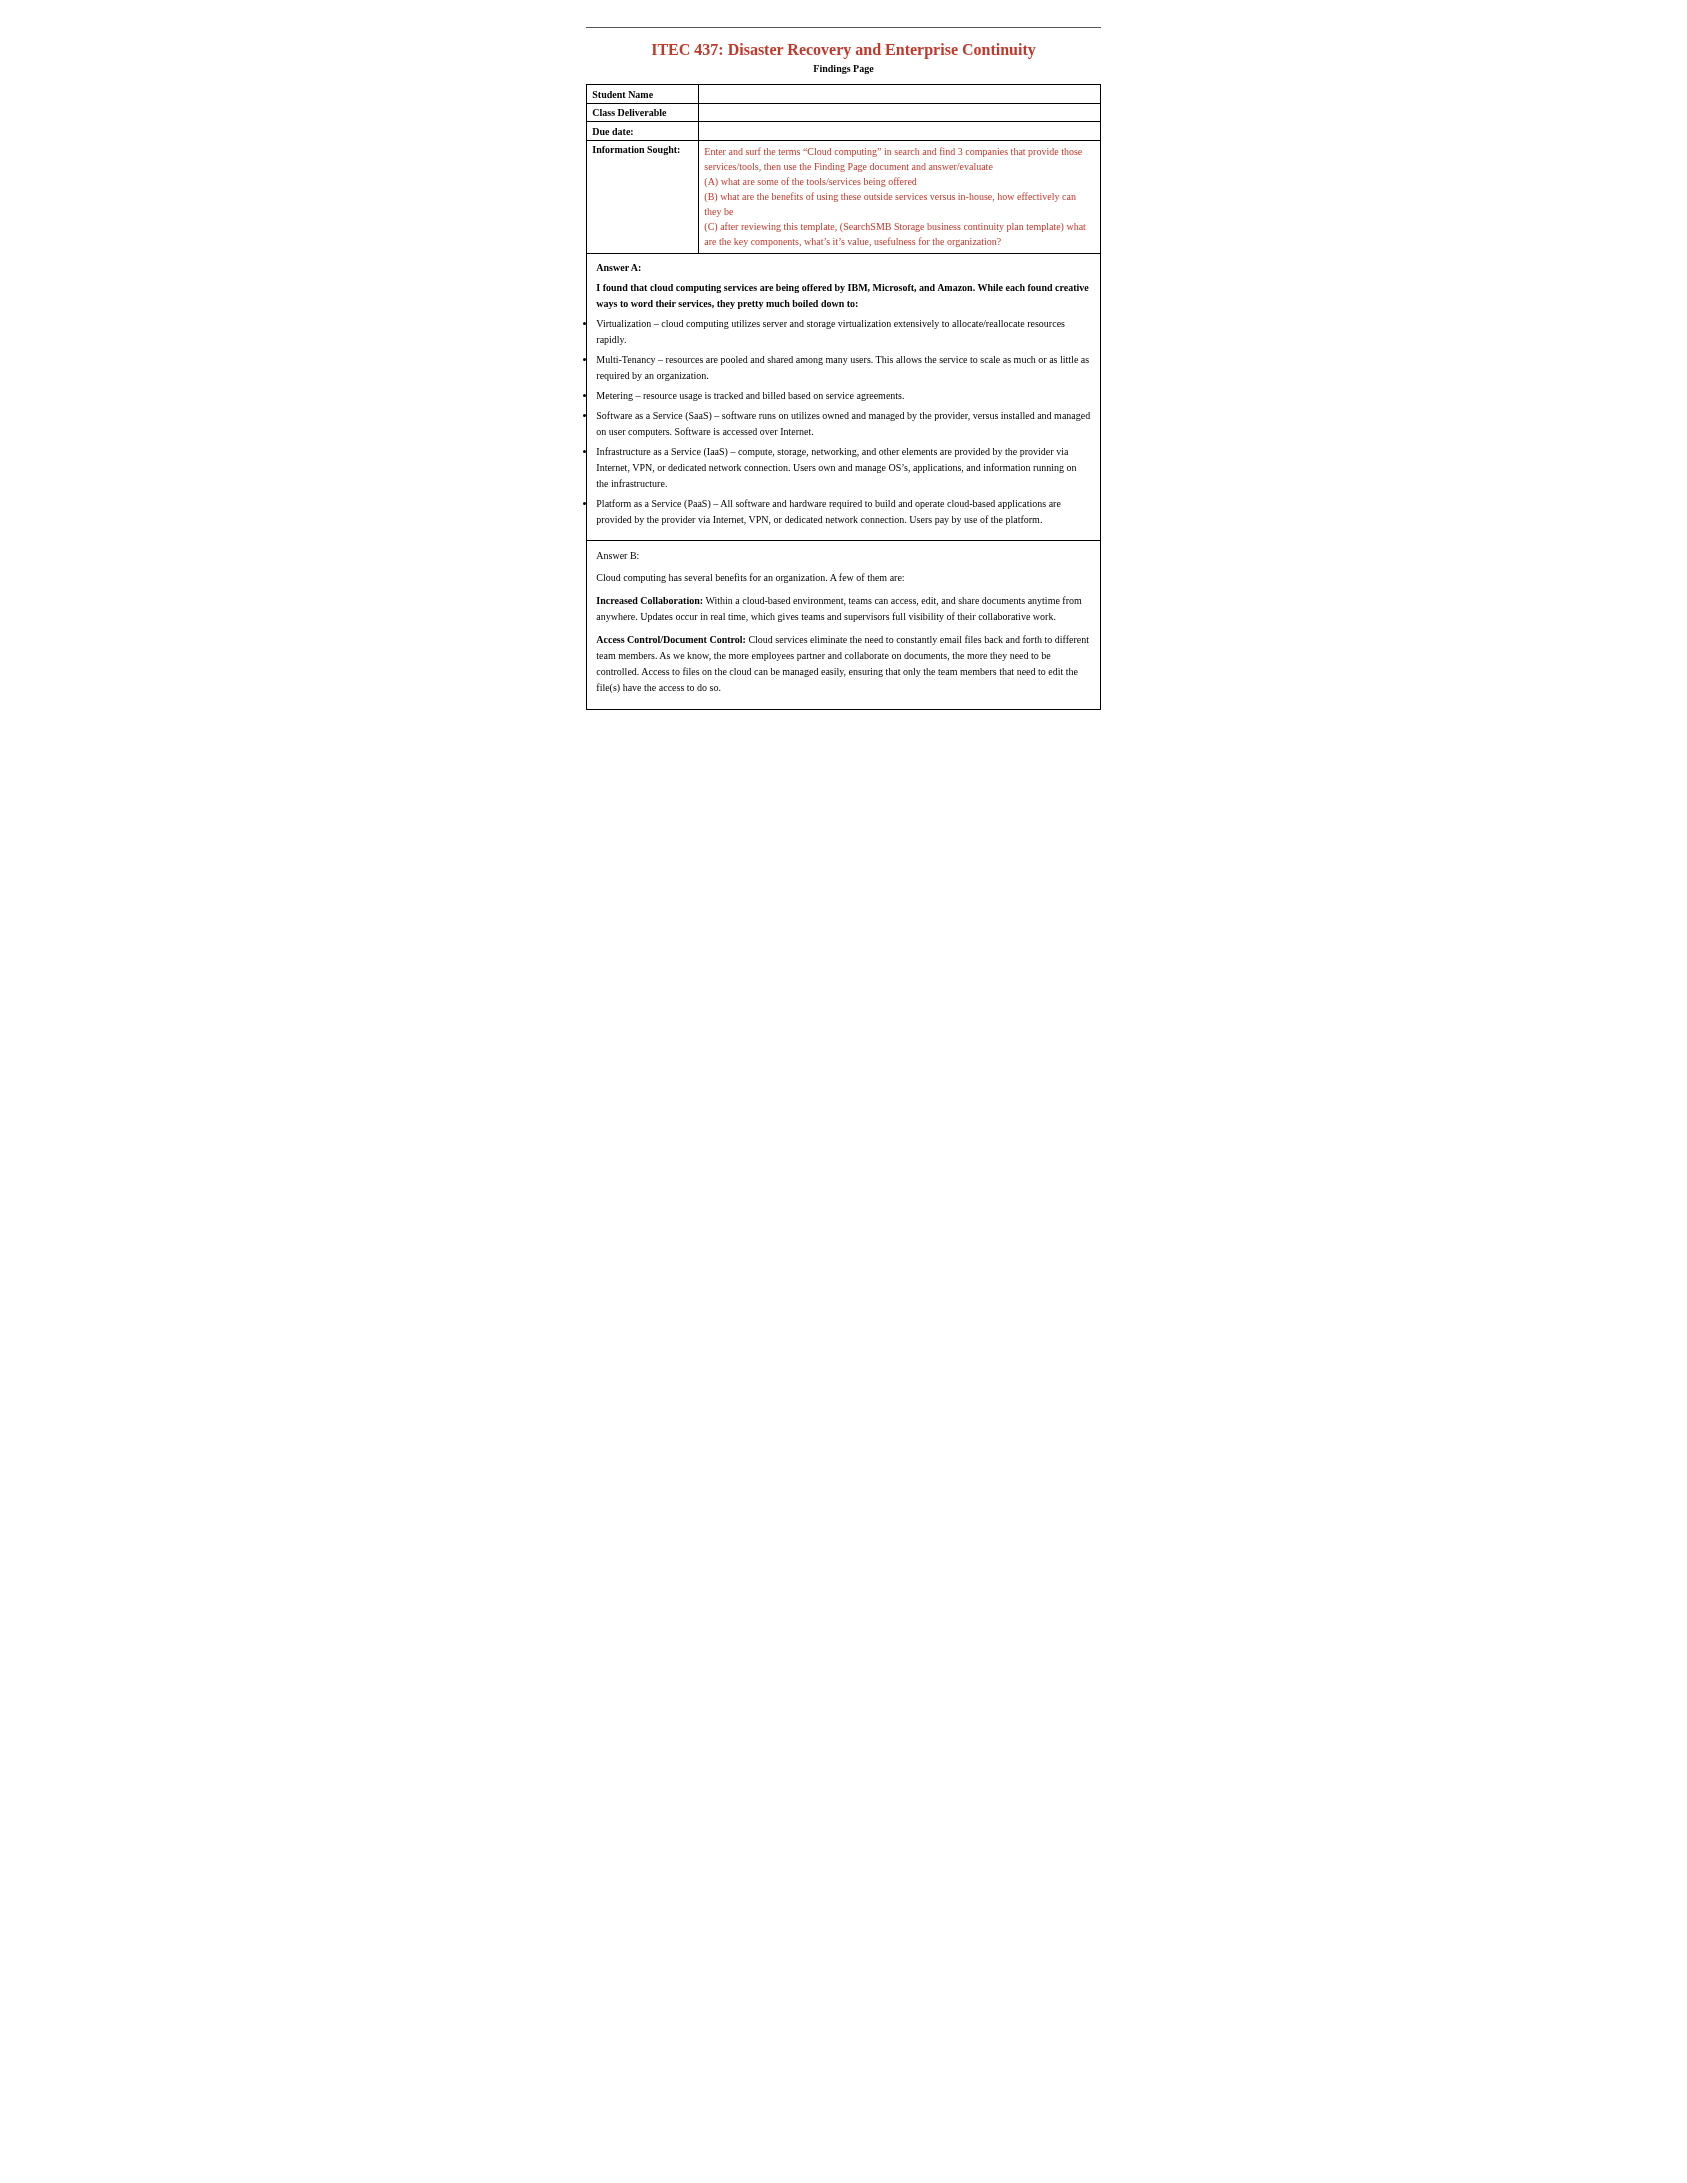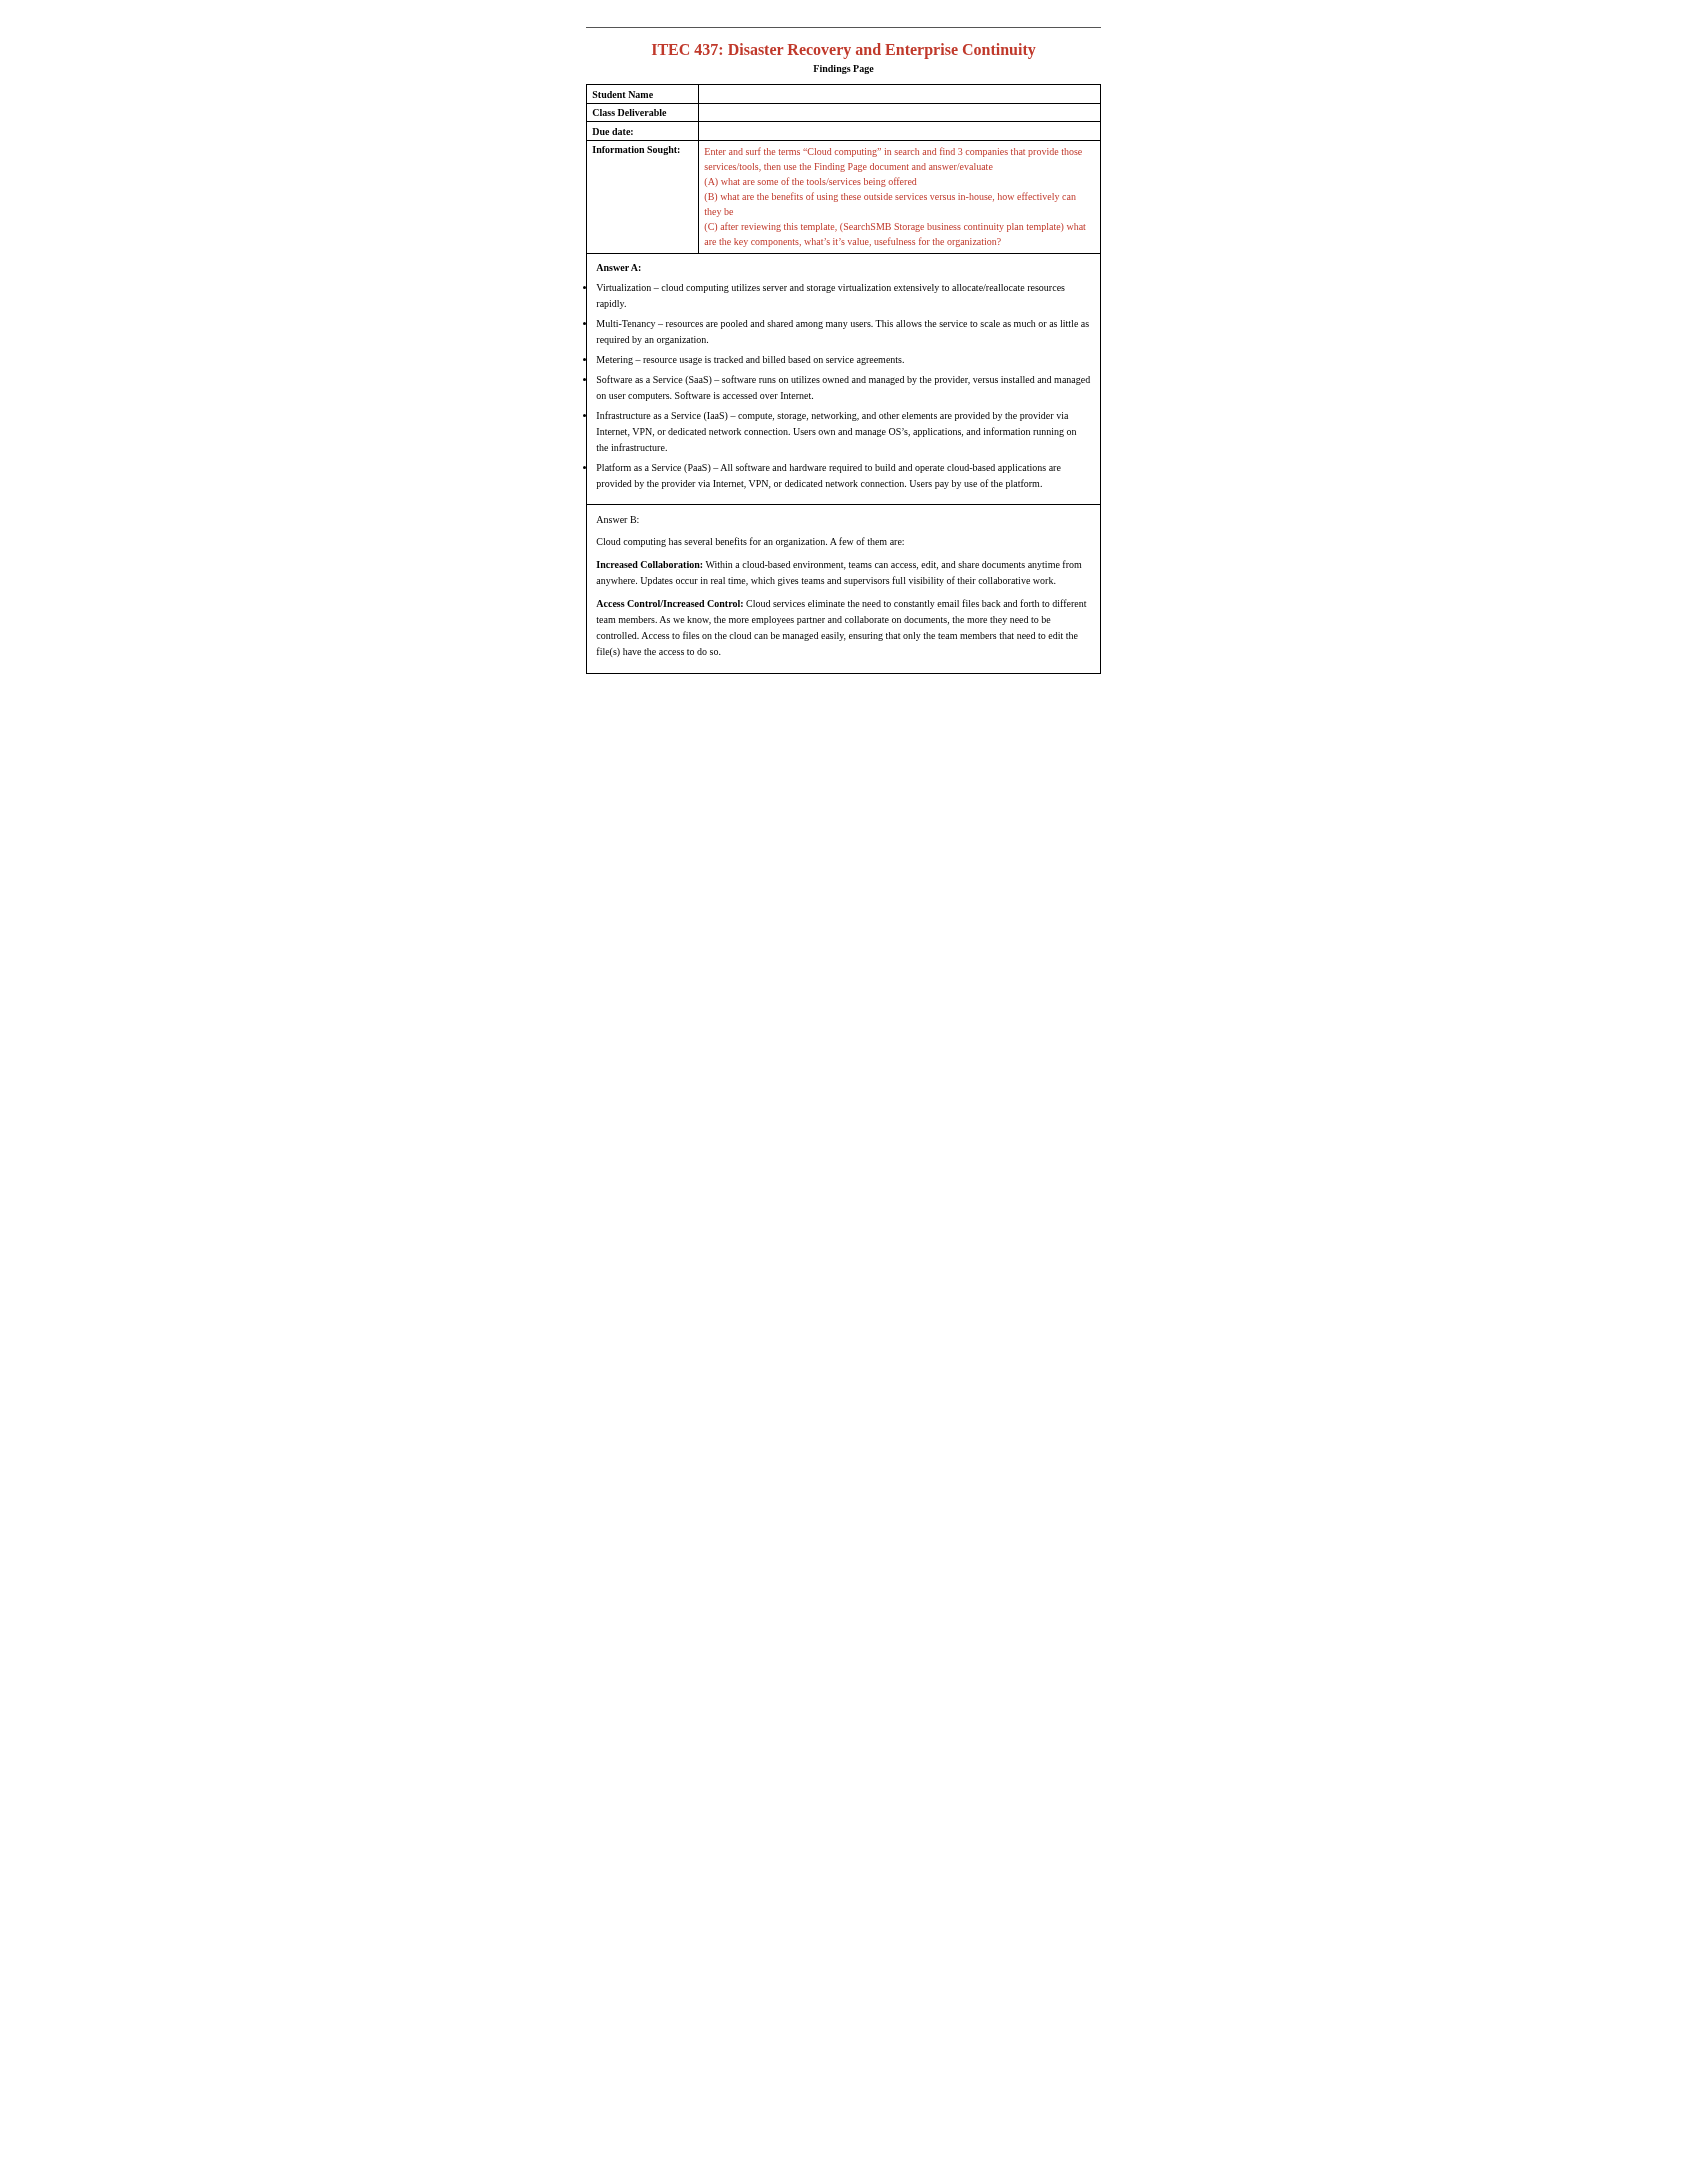--- a/index.html
+++ b/index.html
@@ -137,6 +137,7 @@
 
 <div class="content-box">
   <p>Answer A:</p>
+  <p>I found that cloud computing services are being offered by IBM, Microsoft, and Amazon. While each found creative ways to word their services, they pretty much boiled down to:</p>
   <ul>
     <li>Virtualization – cloud computing utilizes server and storage virtualization extensively to allocate/reallocate resources rapidly.</li>
     <li>Multi-Tenancy – resources are pooled and shared among many users. This allows the service to scale as much or as little as required by an organization.</li>

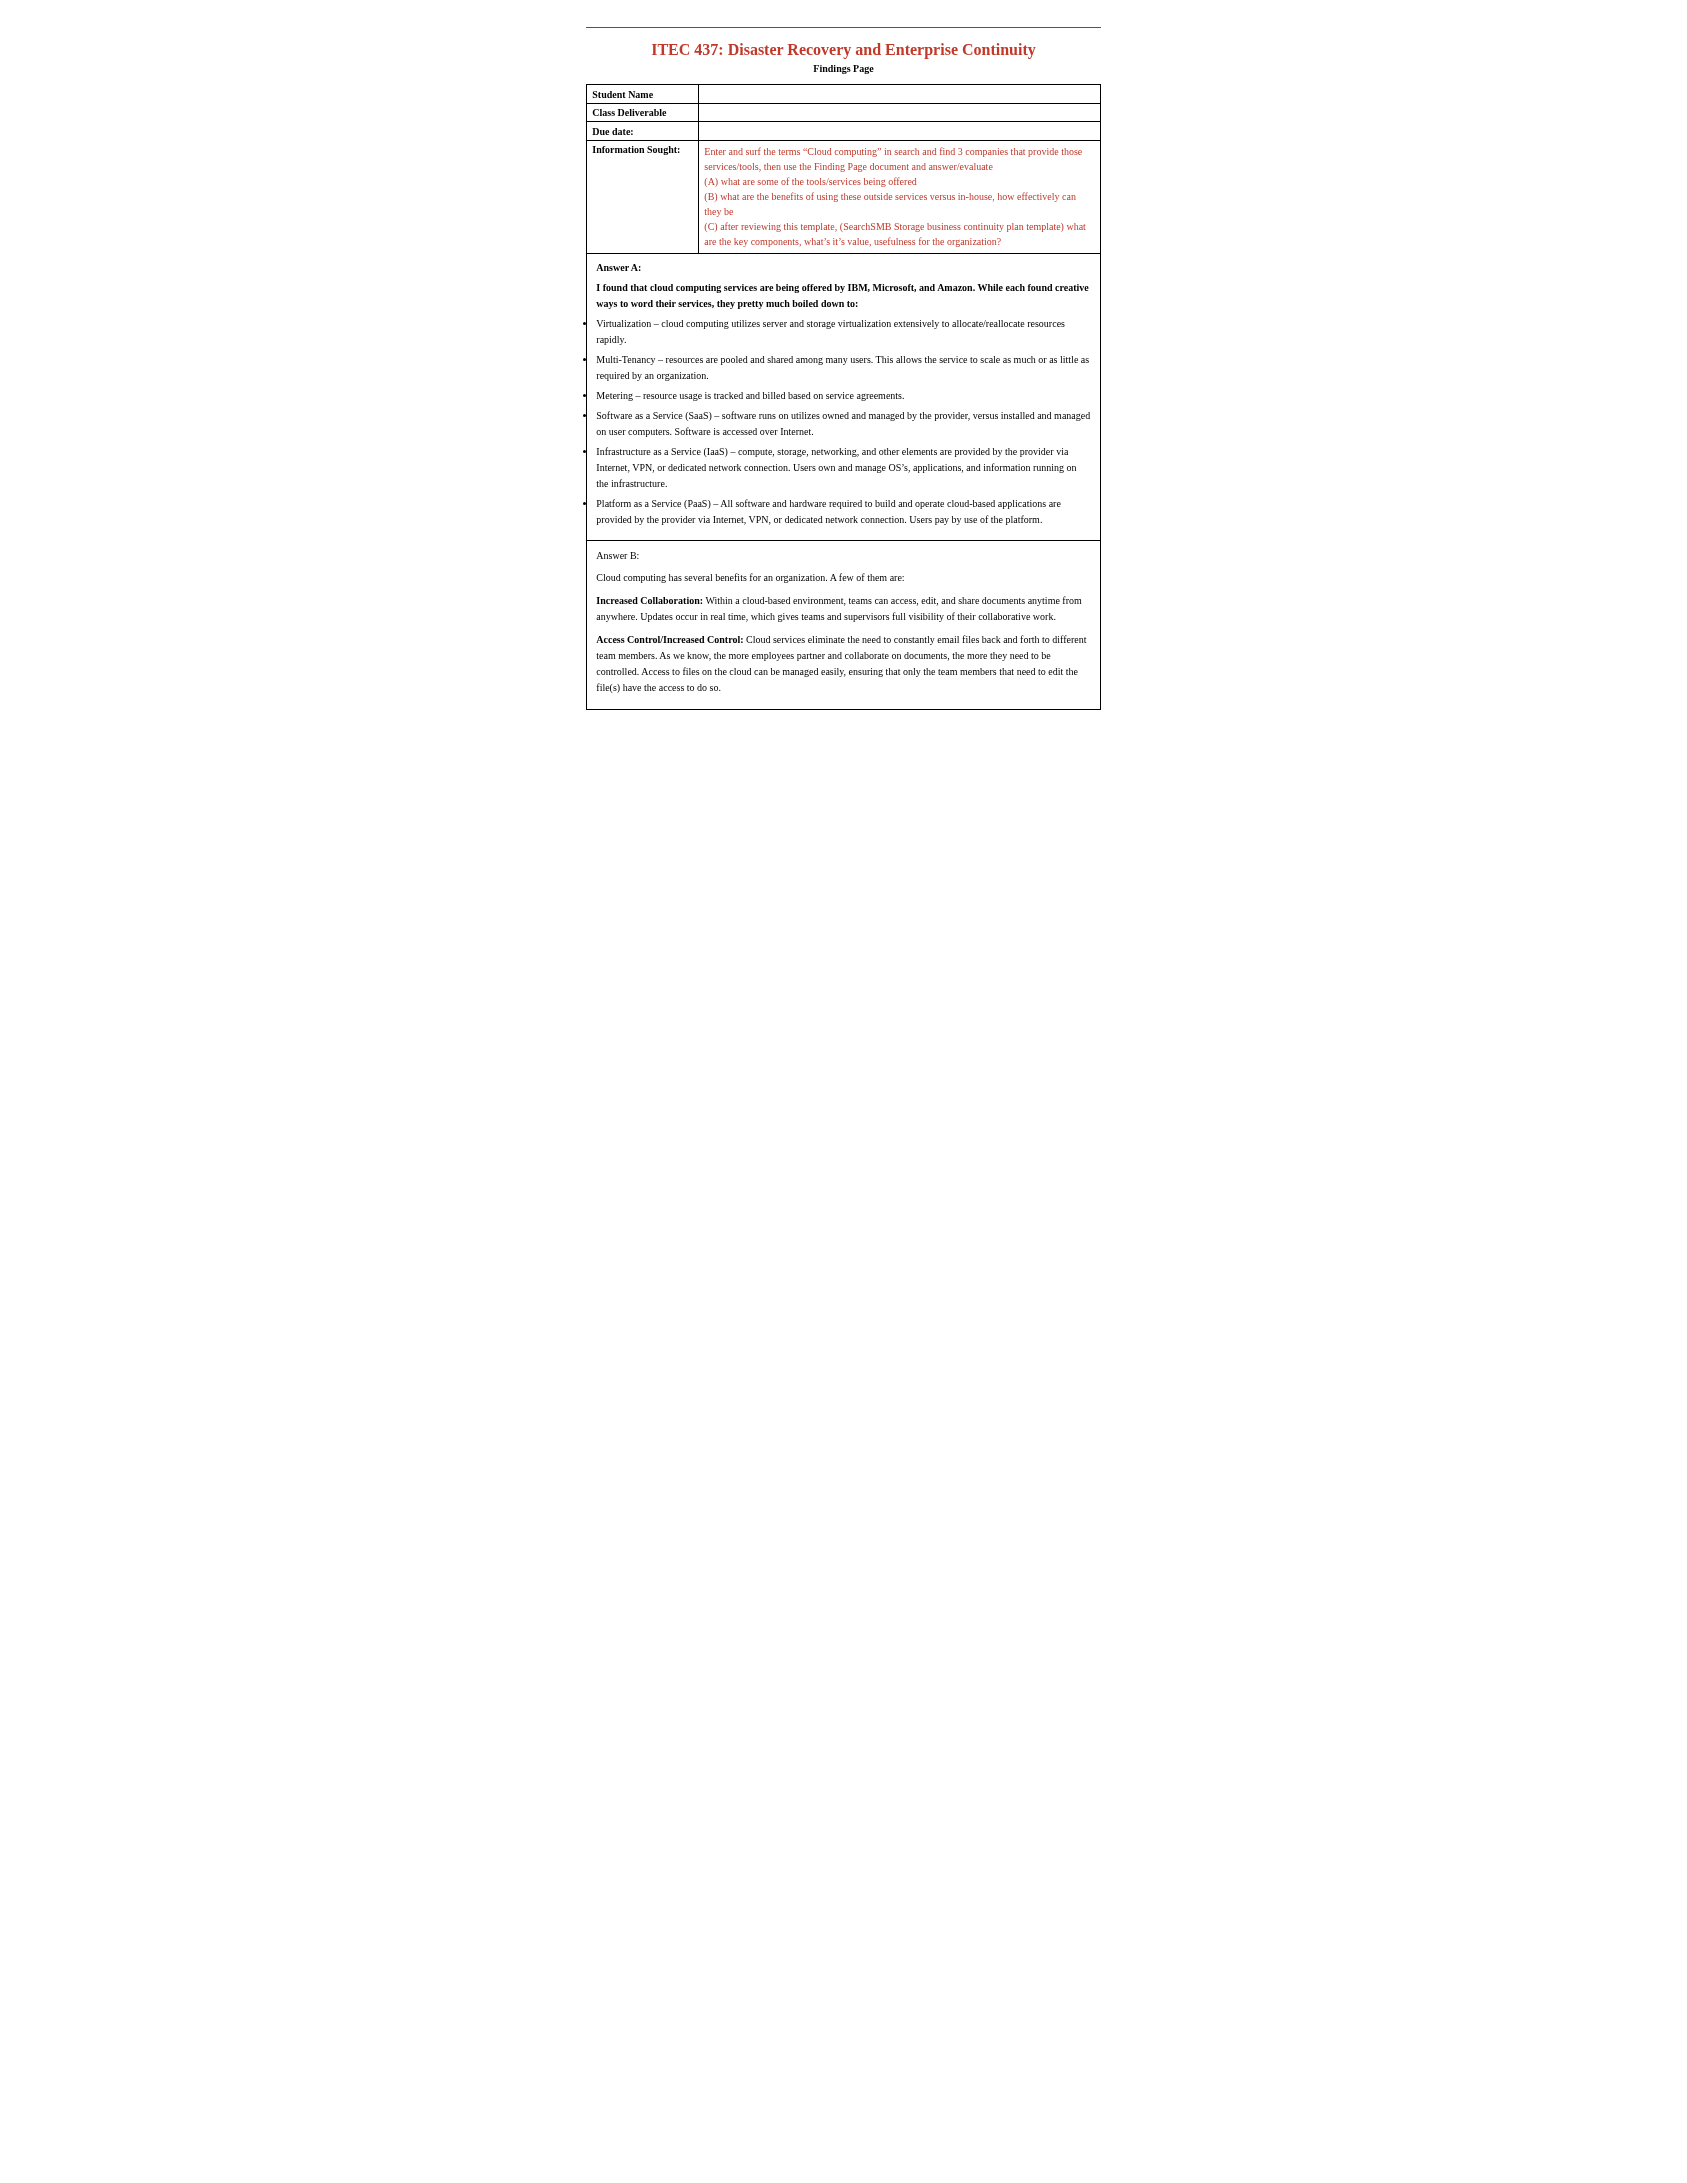--- a/index.html
+++ b/index.html
@@ -157,7 +157,7 @@
     <span>Within a cloud-based environment, teams can access, edit, and share documents anytime from anywhere. Updates occur in real time, which gives teams and supervisors full visibility of their collaborative work.</span>
   </p>
   <p>
-    <strong>Access Control/Increased Control:</strong>
+    <strong>Access Control/Document Control:</strong>
     <span>Cloud services eliminate the need to constantly email files back and forth to different team members. As we know, the more employees partner and collaborate on documents, the more they need to be controlled. Access to files on the cloud can be managed easily, ensuring that only the team members that need to edit the file(s) have the access to do so.</span>
   </p>
 </div>

